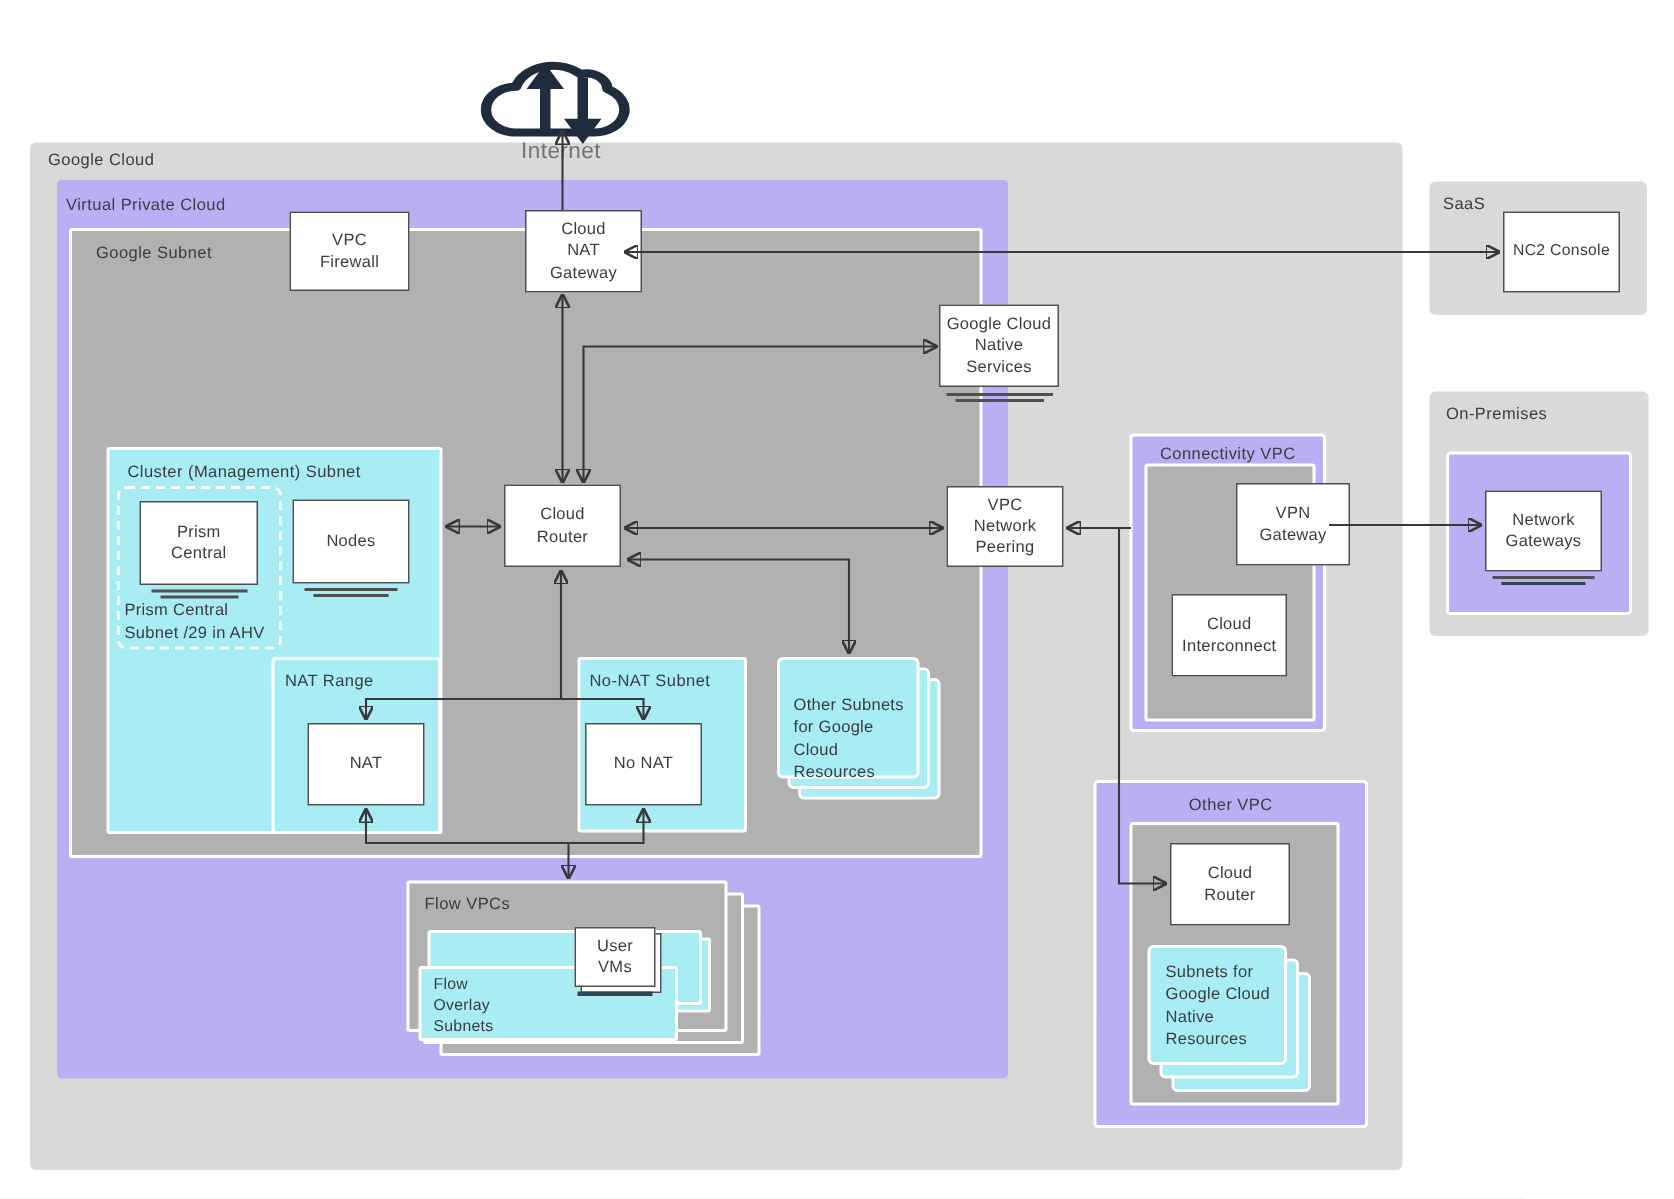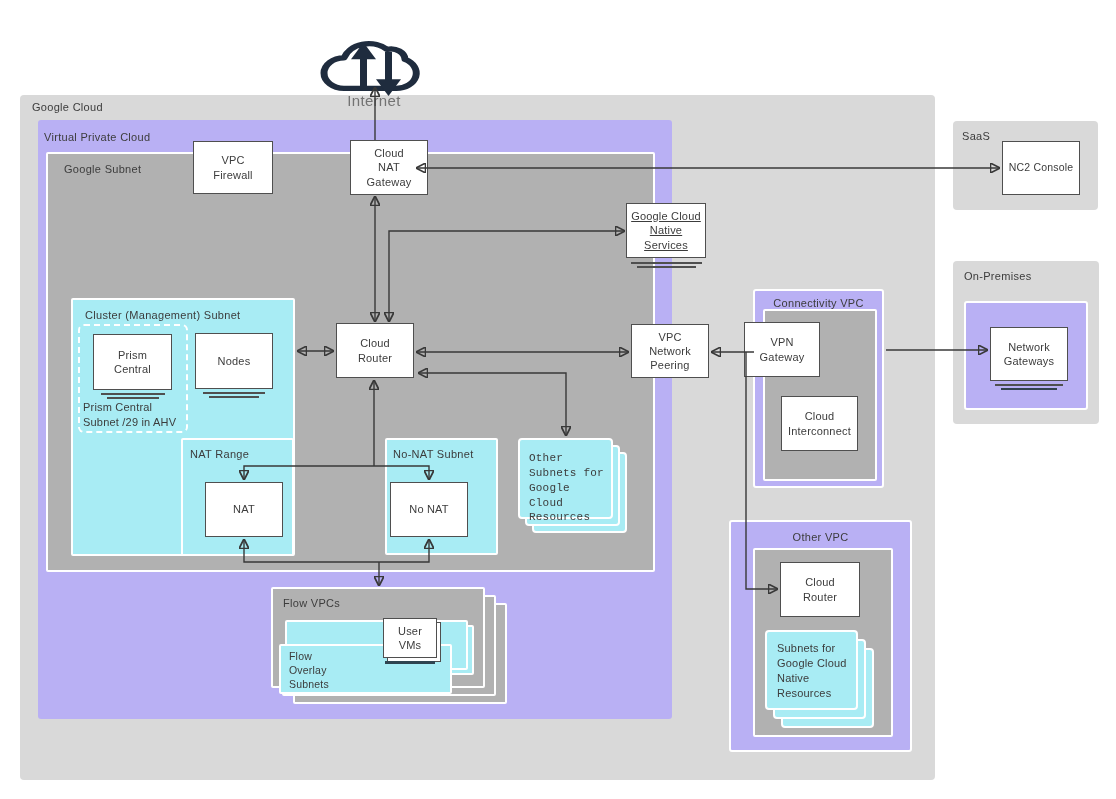--- a/index.html
+++ b/index.html
@@ -113,7 +113,7 @@
   </div>
 
   <div class="node" style="left:626px;top:203px;width:80px;height:55px;">
-    <span style="max-width:72px;text-decoration:underline;">Google Cloud Native Services</span>
+    <span style="max-width:72px;">Google Cloud Native Services</span>
   </div>
   <div class="sline" style="left:631px;top:262px;width:71px;"></div>
   <div class="sline" style="left:637px;top:266px;width:59px;"></div>

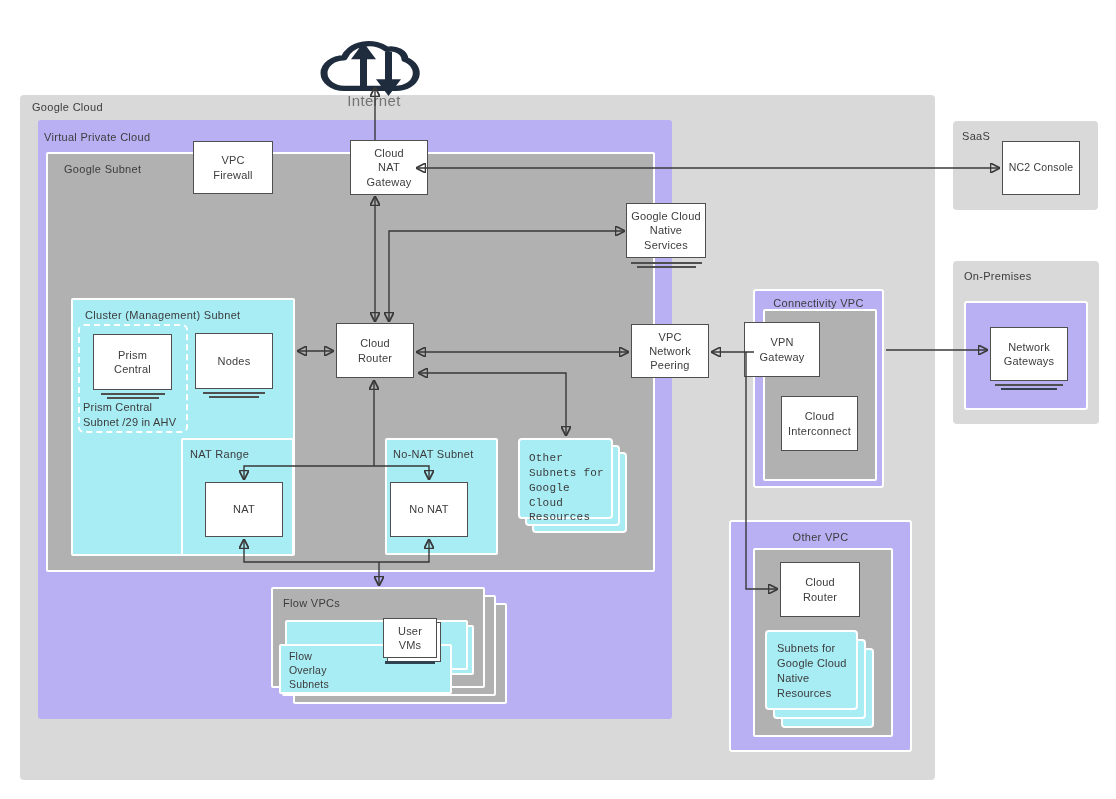--- a/index.html
+++ b/index.html
@@ -152,7 +152,7 @@
   </div>
   <div class="sline" style="left:385px;top:661px;width:50px;height:3px;background:#2f4450;"></div>
 
-  <div class="node" style="left:744px;top:322px;width:76px;height:55px;">
+  <div class="node" style="left:824px;top:322px;width:76px;height:55px;">
     <span style="max-width:52px;">VPN Gateway</span>
   </div>
 

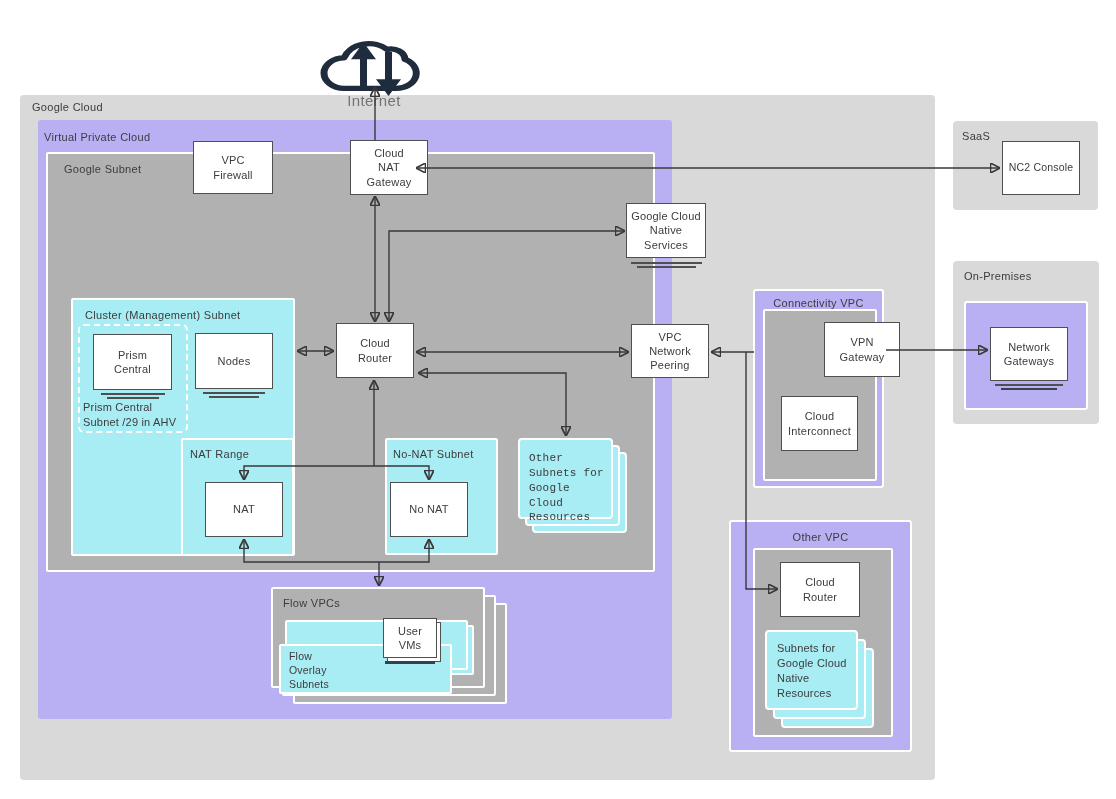--- a/index.html
+++ b/index.html
@@ -83,7 +83,7 @@
   <div class="abs fill-cyan bw" style="left:532px;top:452px;width:95px;height:81px;border-radius:4px;"></div>
   <div class="abs fill-cyan bw" style="left:525px;top:445px;width:95px;height:81px;border-radius:4px;"></div>
   <div class="abs fill-cyan bw" style="left:518px;top:438px;width:95px;height:81px;border-radius:4px;">
-    <div class="stacktext" style="left:9px;top:11px;width:78px;font-family:Liberation Mono, monospace;">Other Subnets for Google Cloud Resources</div>
+    <div class="stacktext" style="left:9px;top:23px;width:78px;">Other Subnets for Google Cloud Resources</div>
   </div>
 
   <div class="abs fill-gray bw" style="left:293px;top:603px;width:214px;height:101px;"></div>

